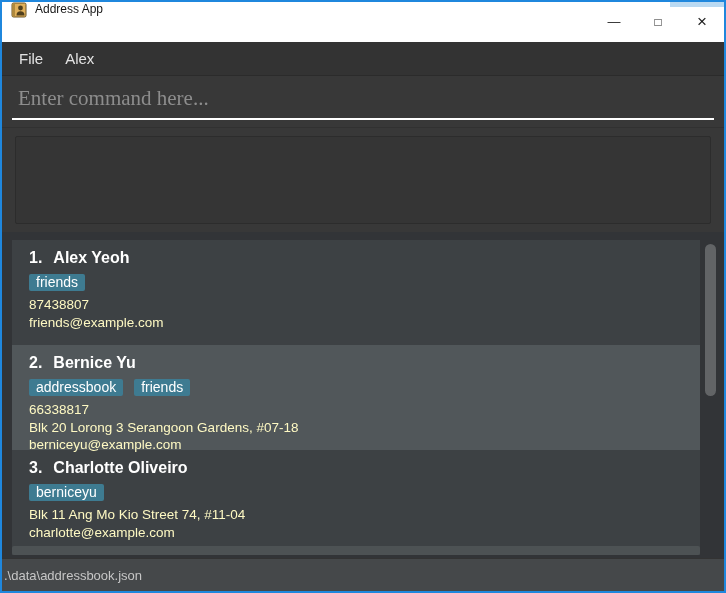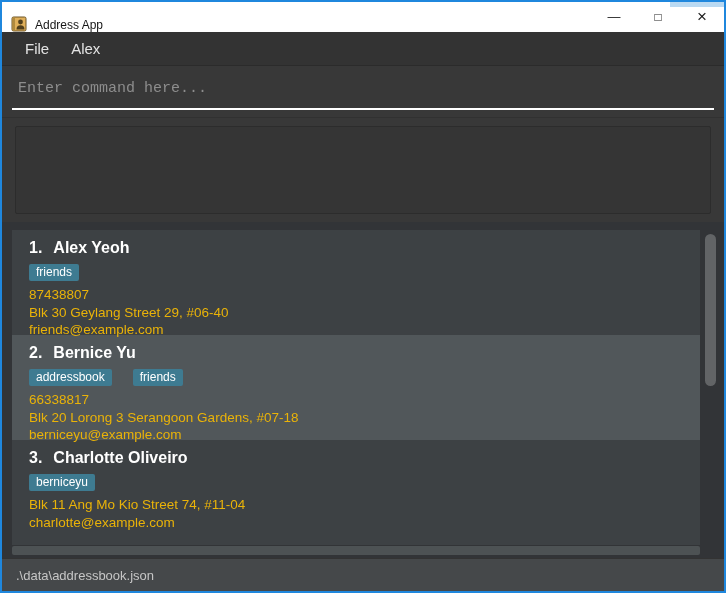--- a/index.html
+++ b/index.html
@@ -21,10 +21,10 @@
   }
   
   .titlebar {
-    height: 30px;
+    height: 40px;
     background: #ffffff;
     display: flex;
-    align-items: flex-end;
+    align-items: flex-start;
     flex: 0 0 auto;
     position: relative;
   }

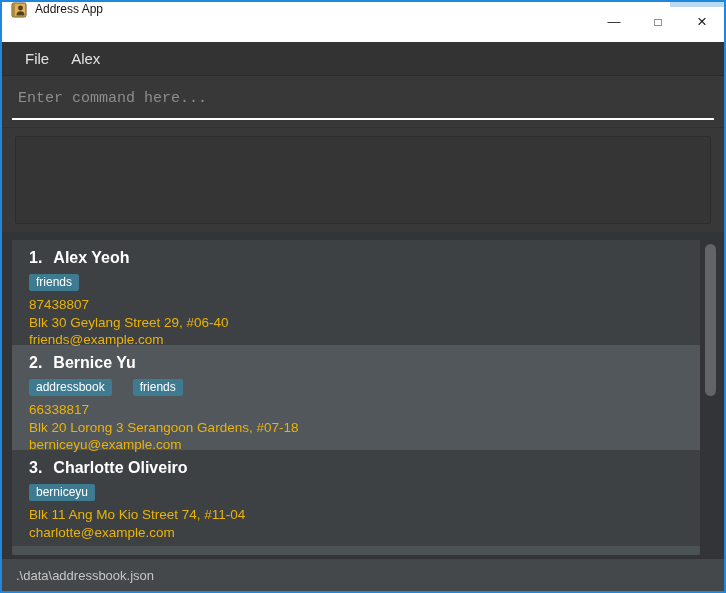--- a/index.html
+++ b/index.html
@@ -51,7 +51,7 @@
     border-bottom: 1px solid #2b2b2b;
     display: flex;
     align-items: stretch;
-    padding-left: 12px;
+    padding-left: 6px;
     flex: 0 0 auto;
   }
   .menu-item {

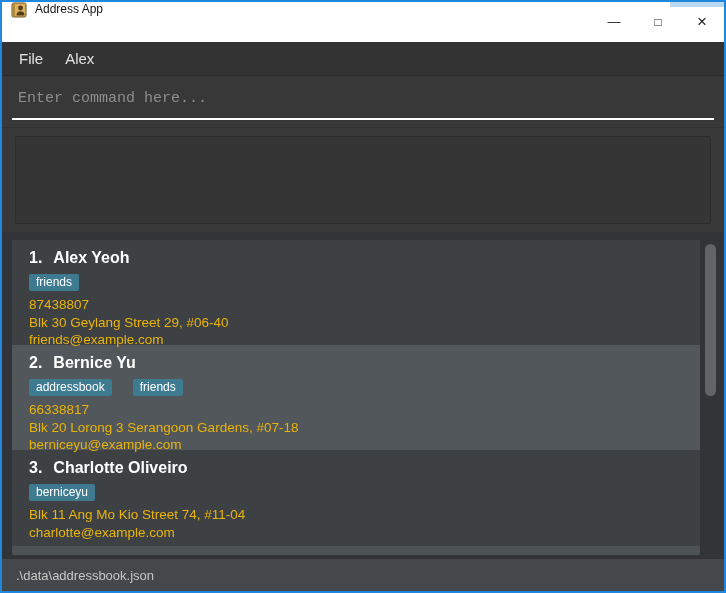--- a/index.html
+++ b/index.html
@@ -75,8 +75,8 @@
     border-bottom: 2px solid #ffffff;
     outline: none;
     color: #ededed;
-    font-size: 15px;
-    font-family: Liberation Mono, monospace;
+    font-size: 21px;
+    font-family: Liberation Serif, serif;
     padding: 0 0 6px 6px;
   }
   .command-input::placeholder { color: #8d8d8d; opacity: 1; }

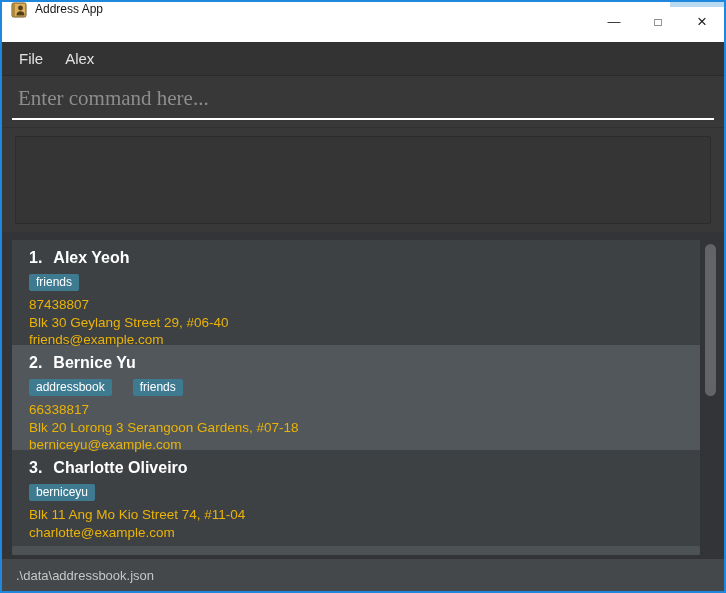--- a/index.html
+++ b/index.html
@@ -121,11 +121,11 @@
   .tag {
     background: #3e7b91;
     color: #ffffff;
-    font-size: 12px;
+    font-size: 14px;
     line-height: 13px;
     padding: 2px 7px;
     border-radius: 2px;
-    margin-right: 21px;
+    margin-right: 11px;
   }
   .details { margin-top: 5px; }
   .detail {

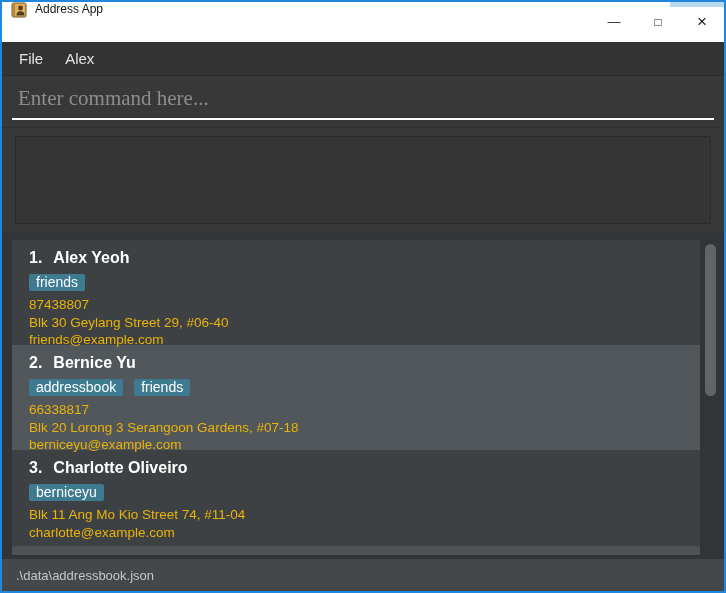--- a/index.html
+++ b/index.html
@@ -130,7 +130,7 @@
   .details { margin-top: 5px; }
   .detail {
     font-size: 13.5px;
-    color: #eab308;
+    color: #fef9c3;
     line-height: 17.5px;
   }
   

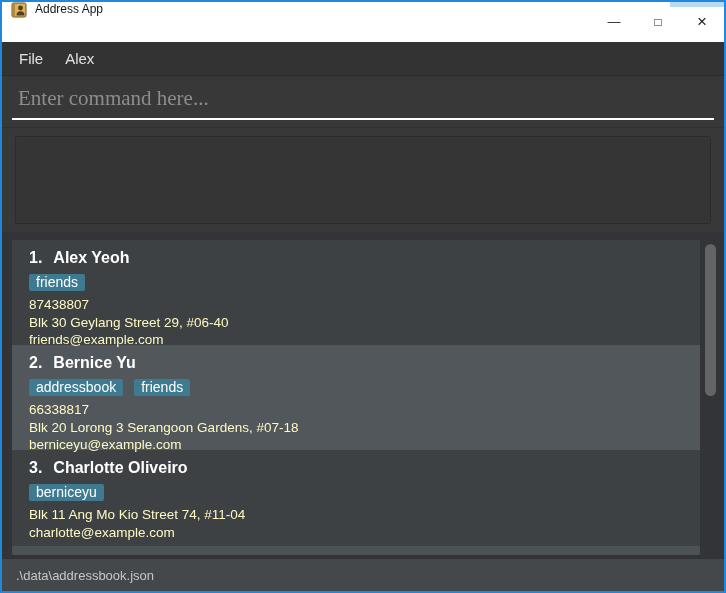--- a/index.html
+++ b/index.html
@@ -225,7 +225,6 @@
       </div>
       <div class="details">
         <div class="detail">87438807</div>
-        <div class="detail">Blk 30 Geylang Street 29, #06-40</div>
         <div class="detail">friends@example.com</div>
       </div>
     </div>

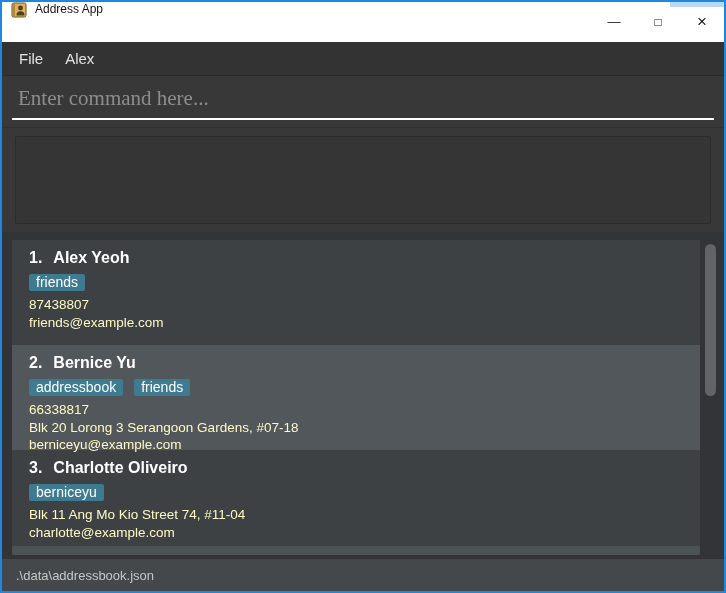--- a/index.html
+++ b/index.html
@@ -163,7 +163,7 @@
     border-top: 1px solid #333333;
     display: flex;
     align-items: center;
-    padding-left: 14px;
+    padding-left: 2px;
   }
   .file-path { font-size: 13px; color: #c6c6c6; }
 </style>

